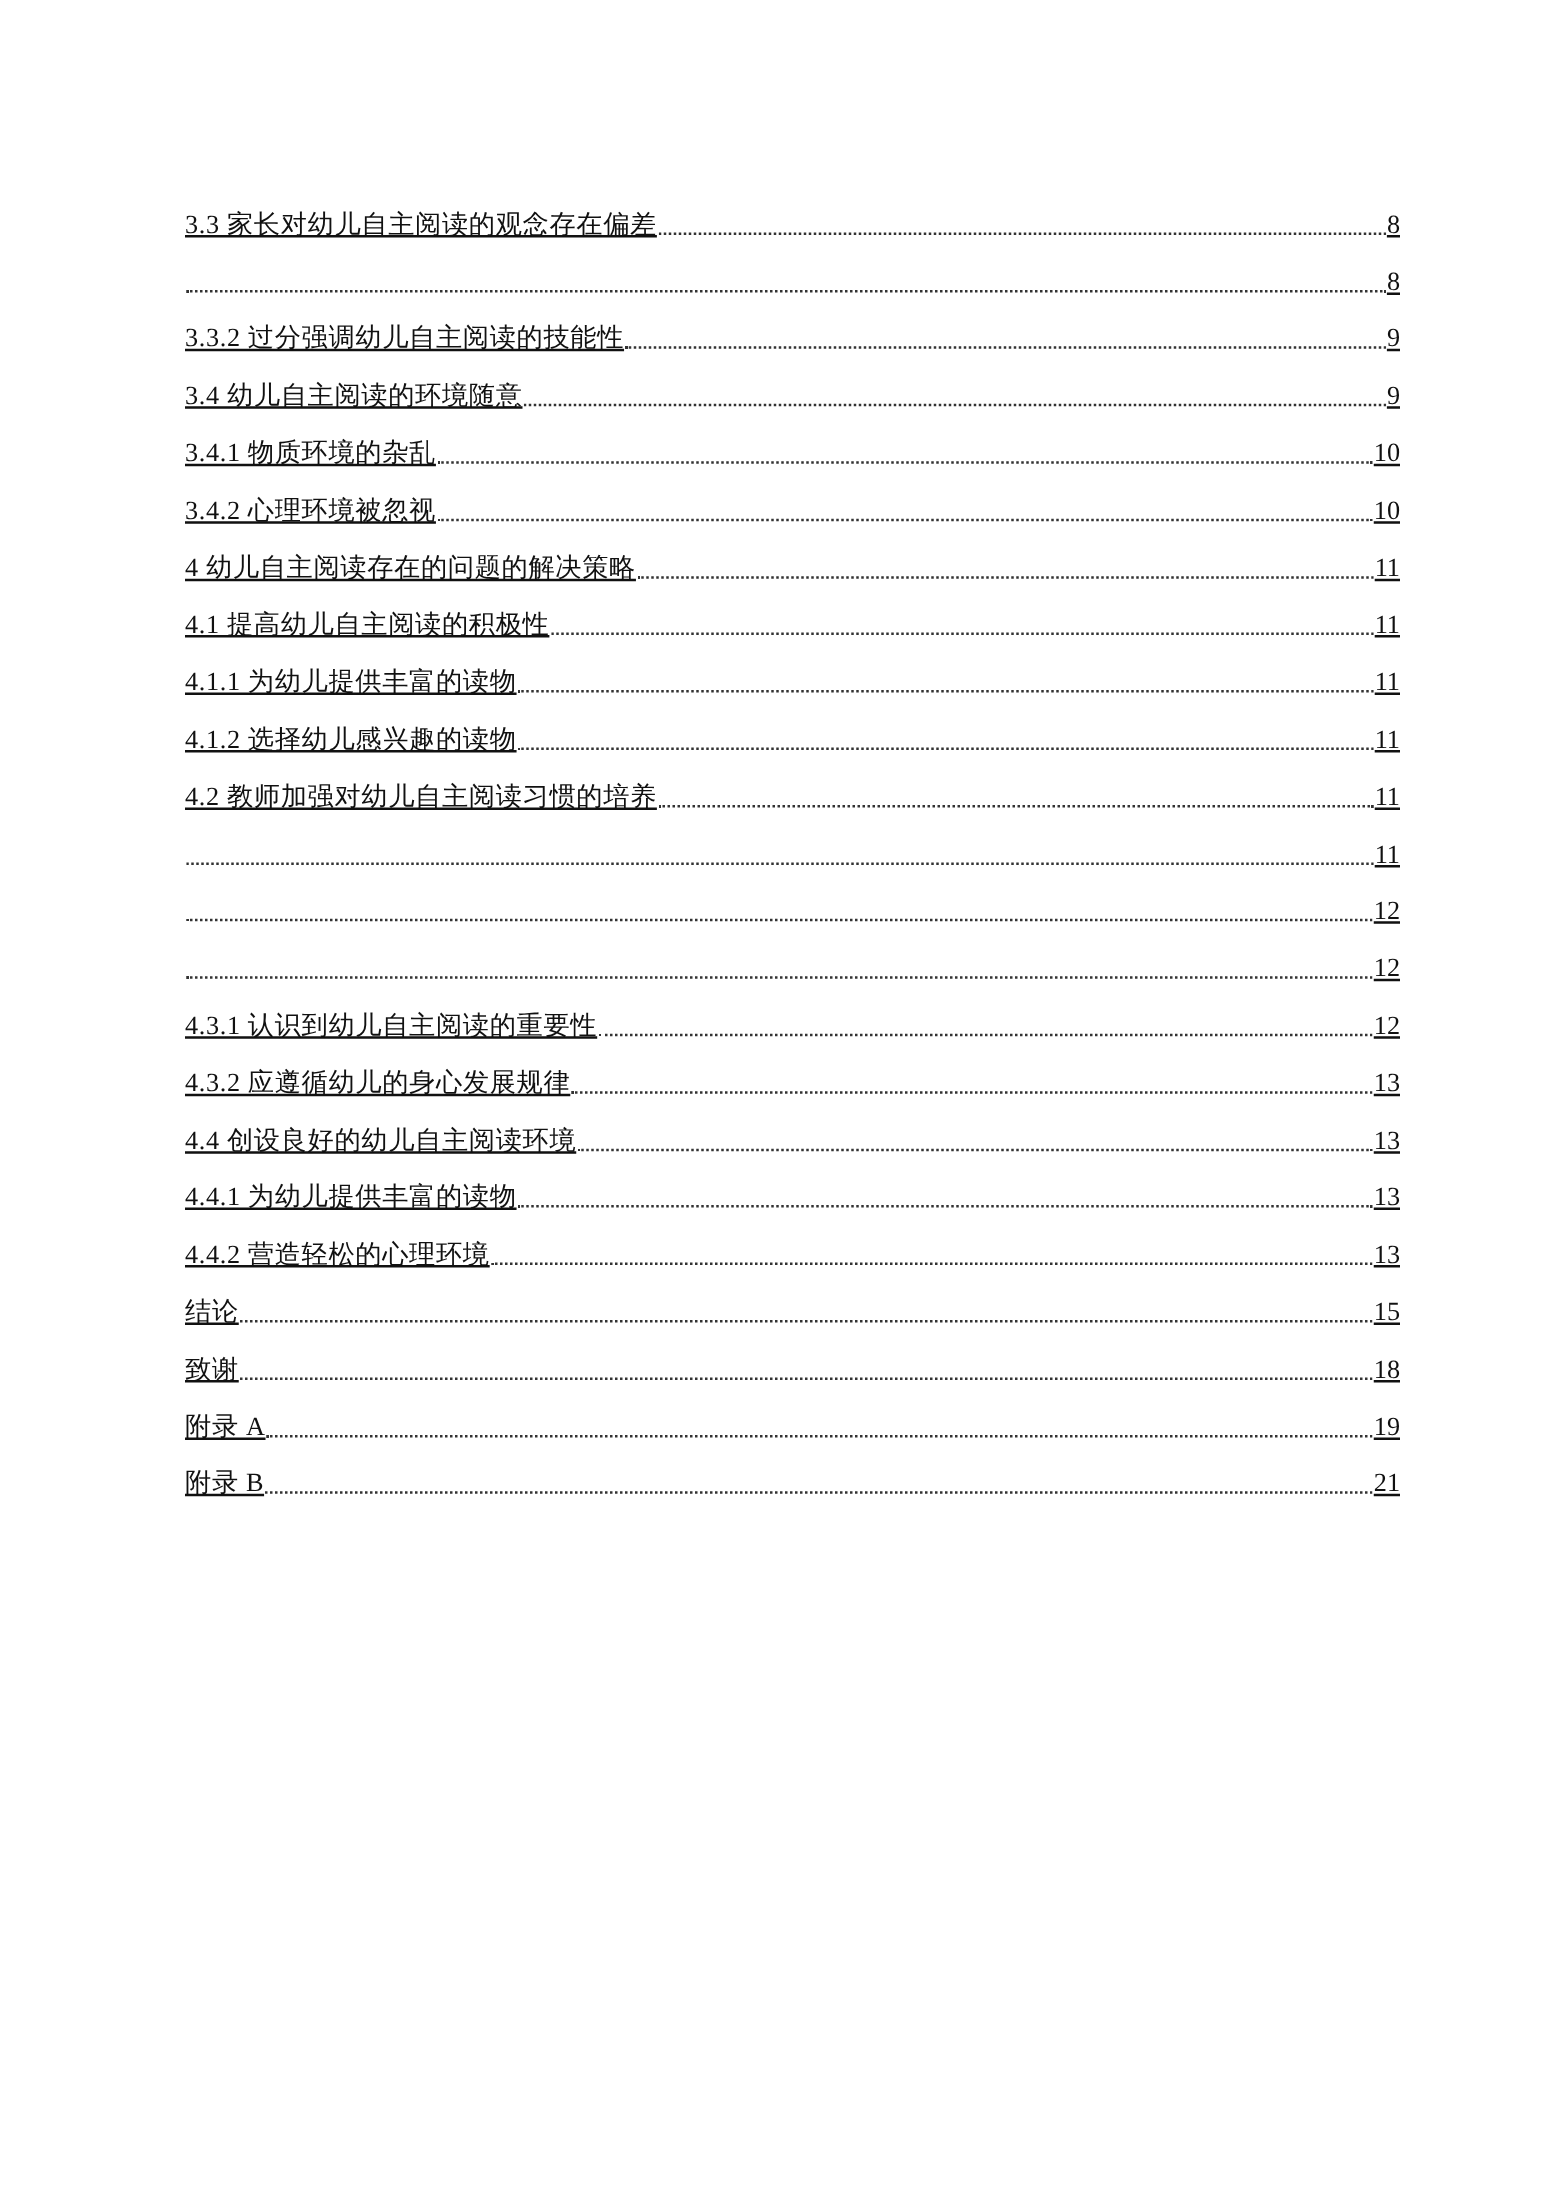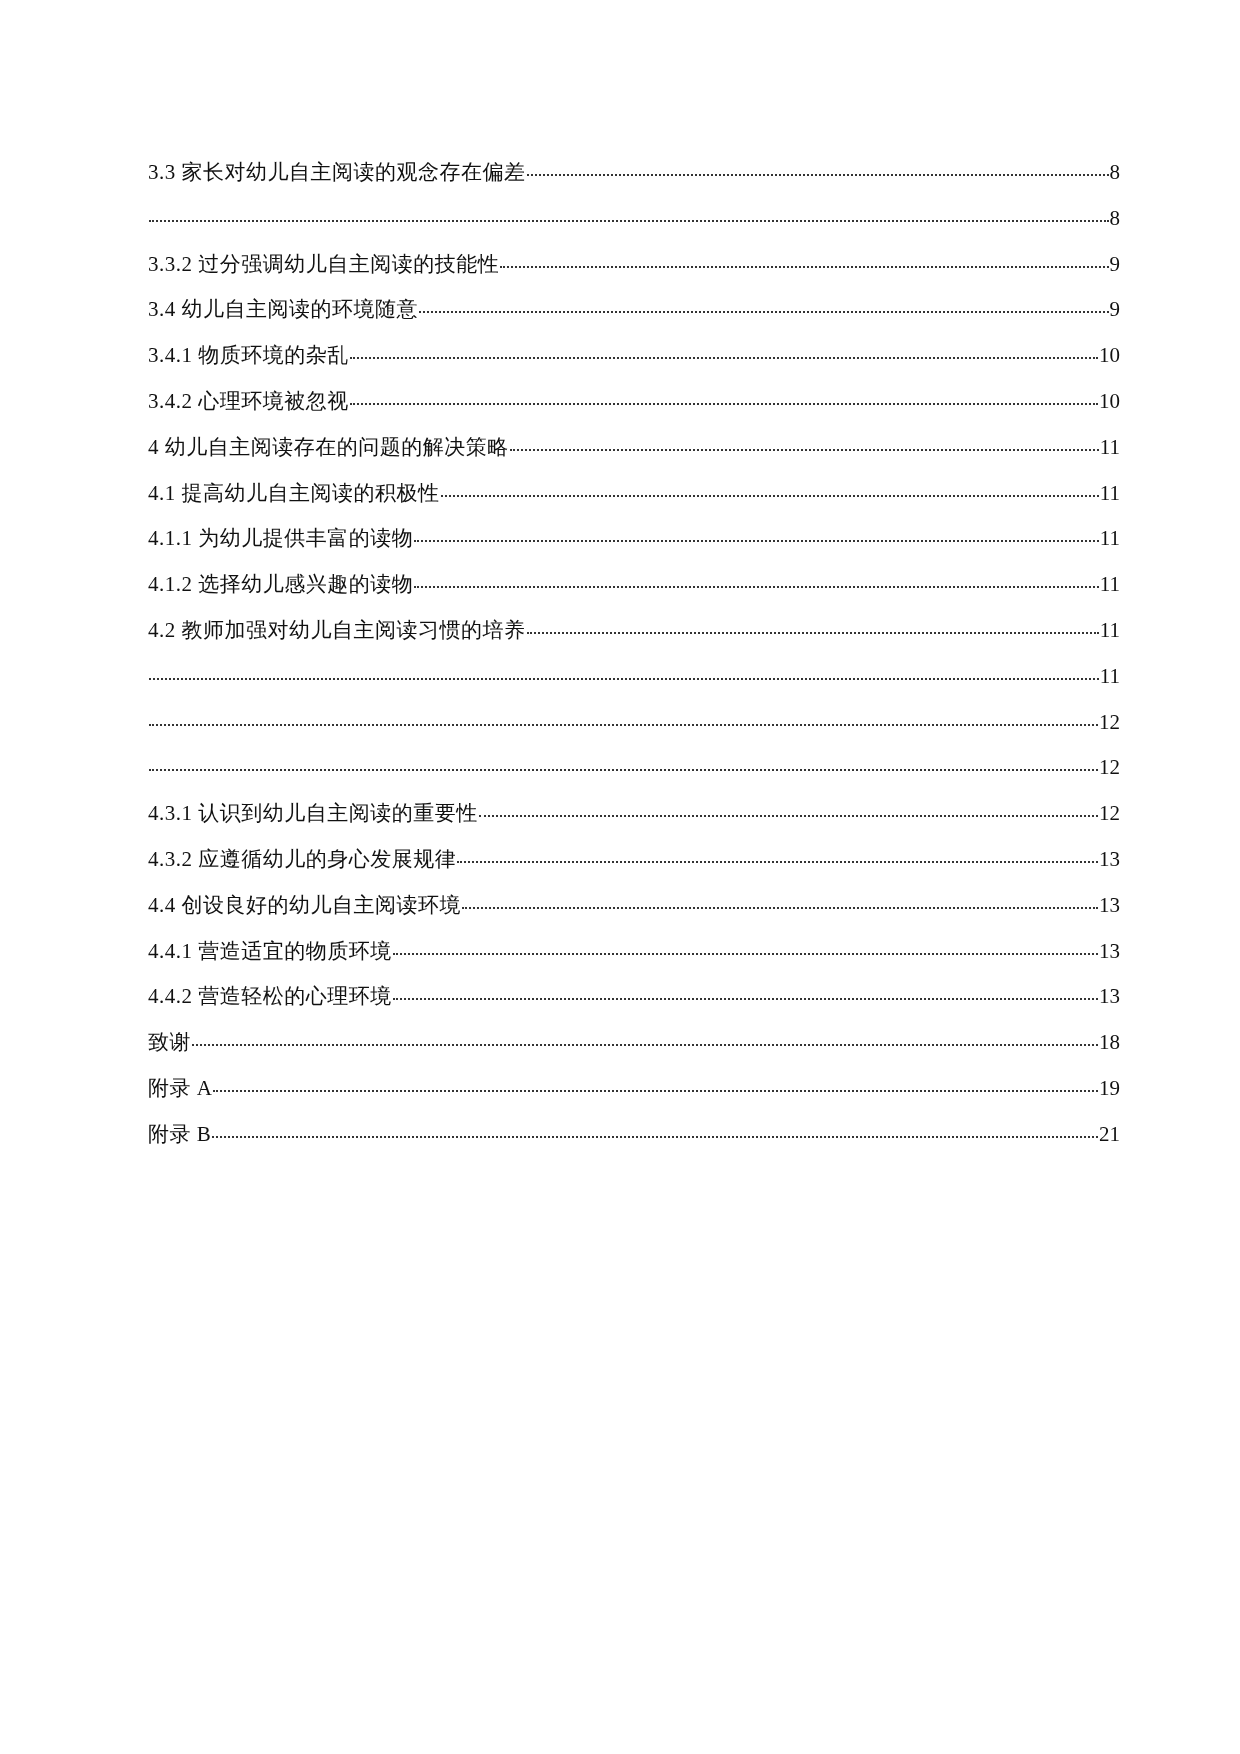--- a/index.html
+++ b/index.html
@@ -23,11 +23,12 @@
   }
   .toc-row {
     display: flex;
-    align-items: flex-start;
+    align-items: center;
     height: 45.8px;
     font-size: 21px;
     line-height: 32px;
     white-space: nowrap;
+    text-decoration: underline;
   }
   .toc-title {
     flex: 0 0 auto;

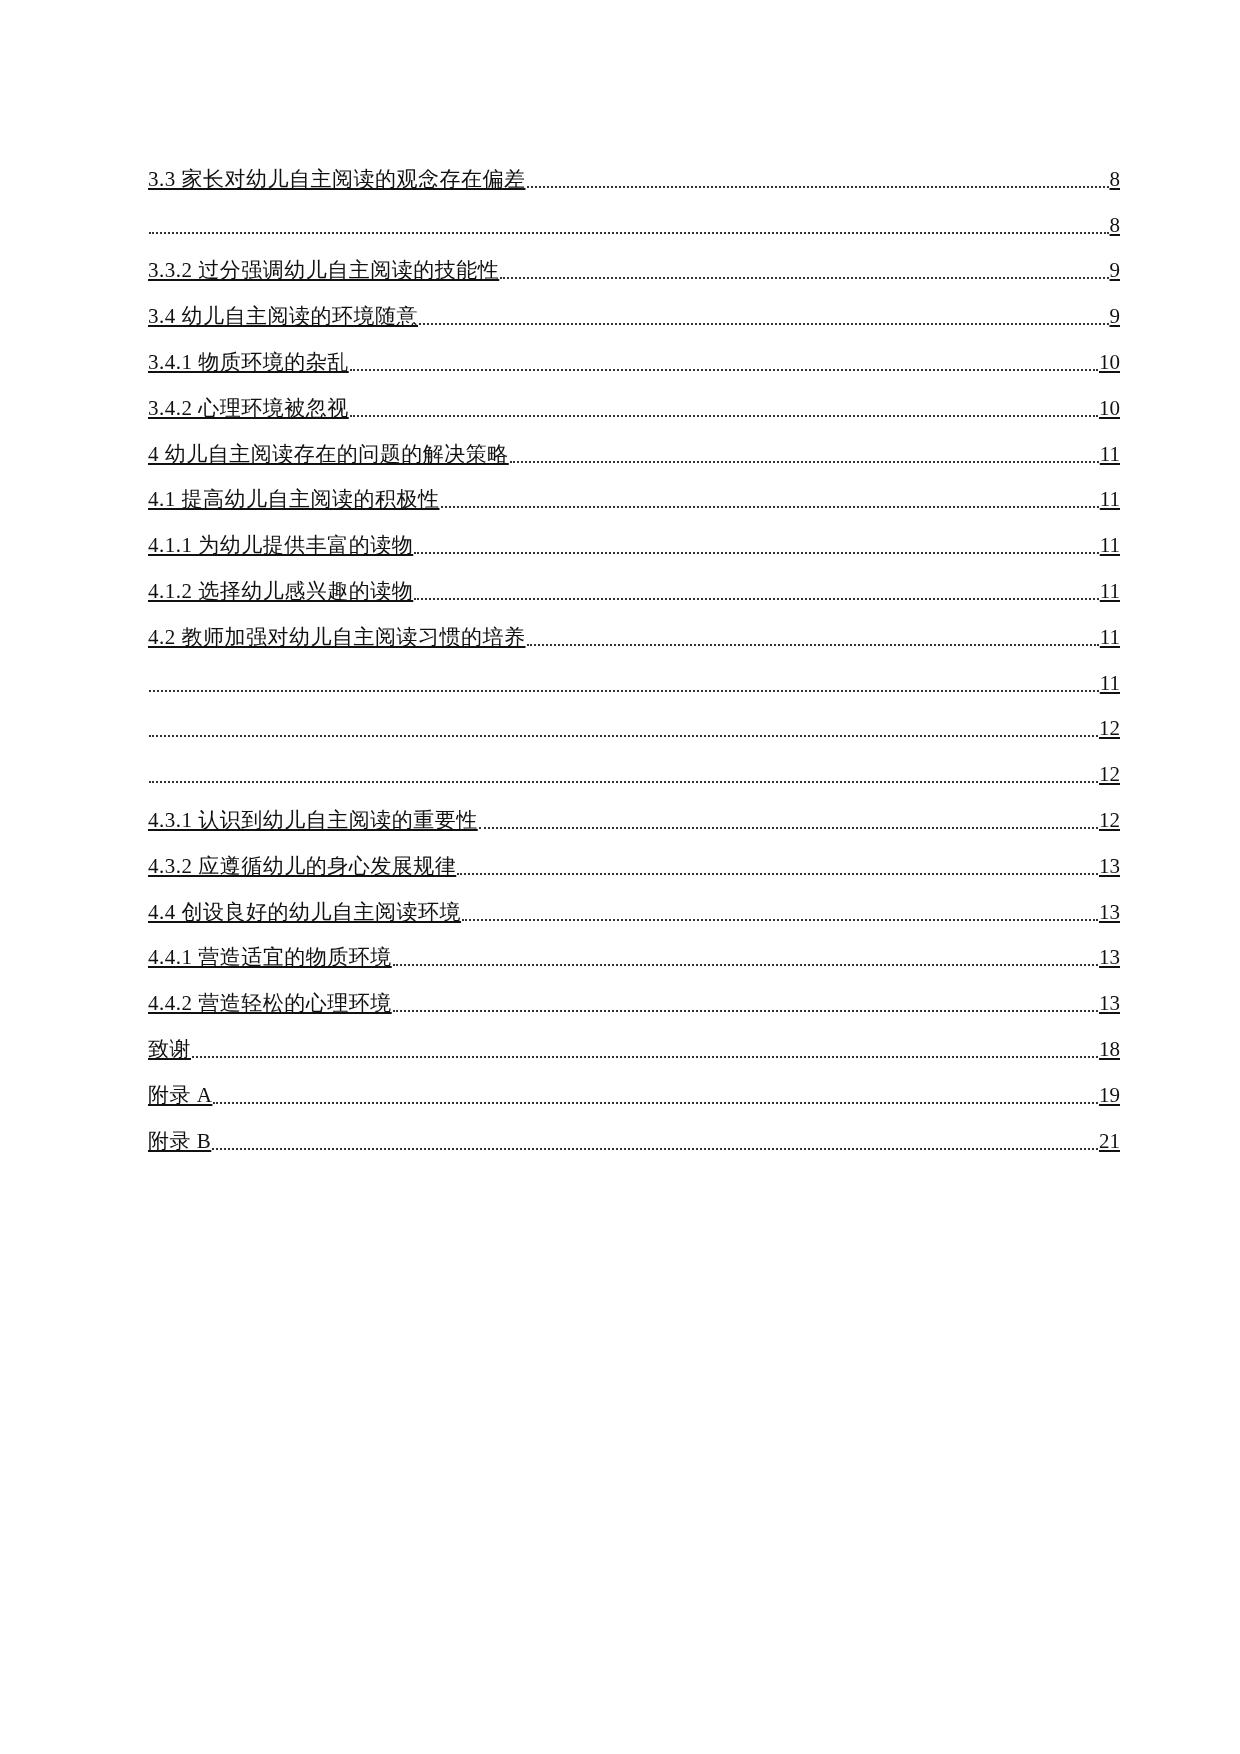--- a/index.html
+++ b/index.html
@@ -140,7 +140,7 @@
     <span class="toc-page">13</span>
   </div>
   <div class="toc-row">
-    <span class="toc-title">4.4.1 营造适宜的物质环境</span>
+    <span class="toc-title">4.4.1 为幼儿提供丰富的读物</span>
     <span class="toc-leader"></span>
     <span class="toc-page">13</span>
   </div>

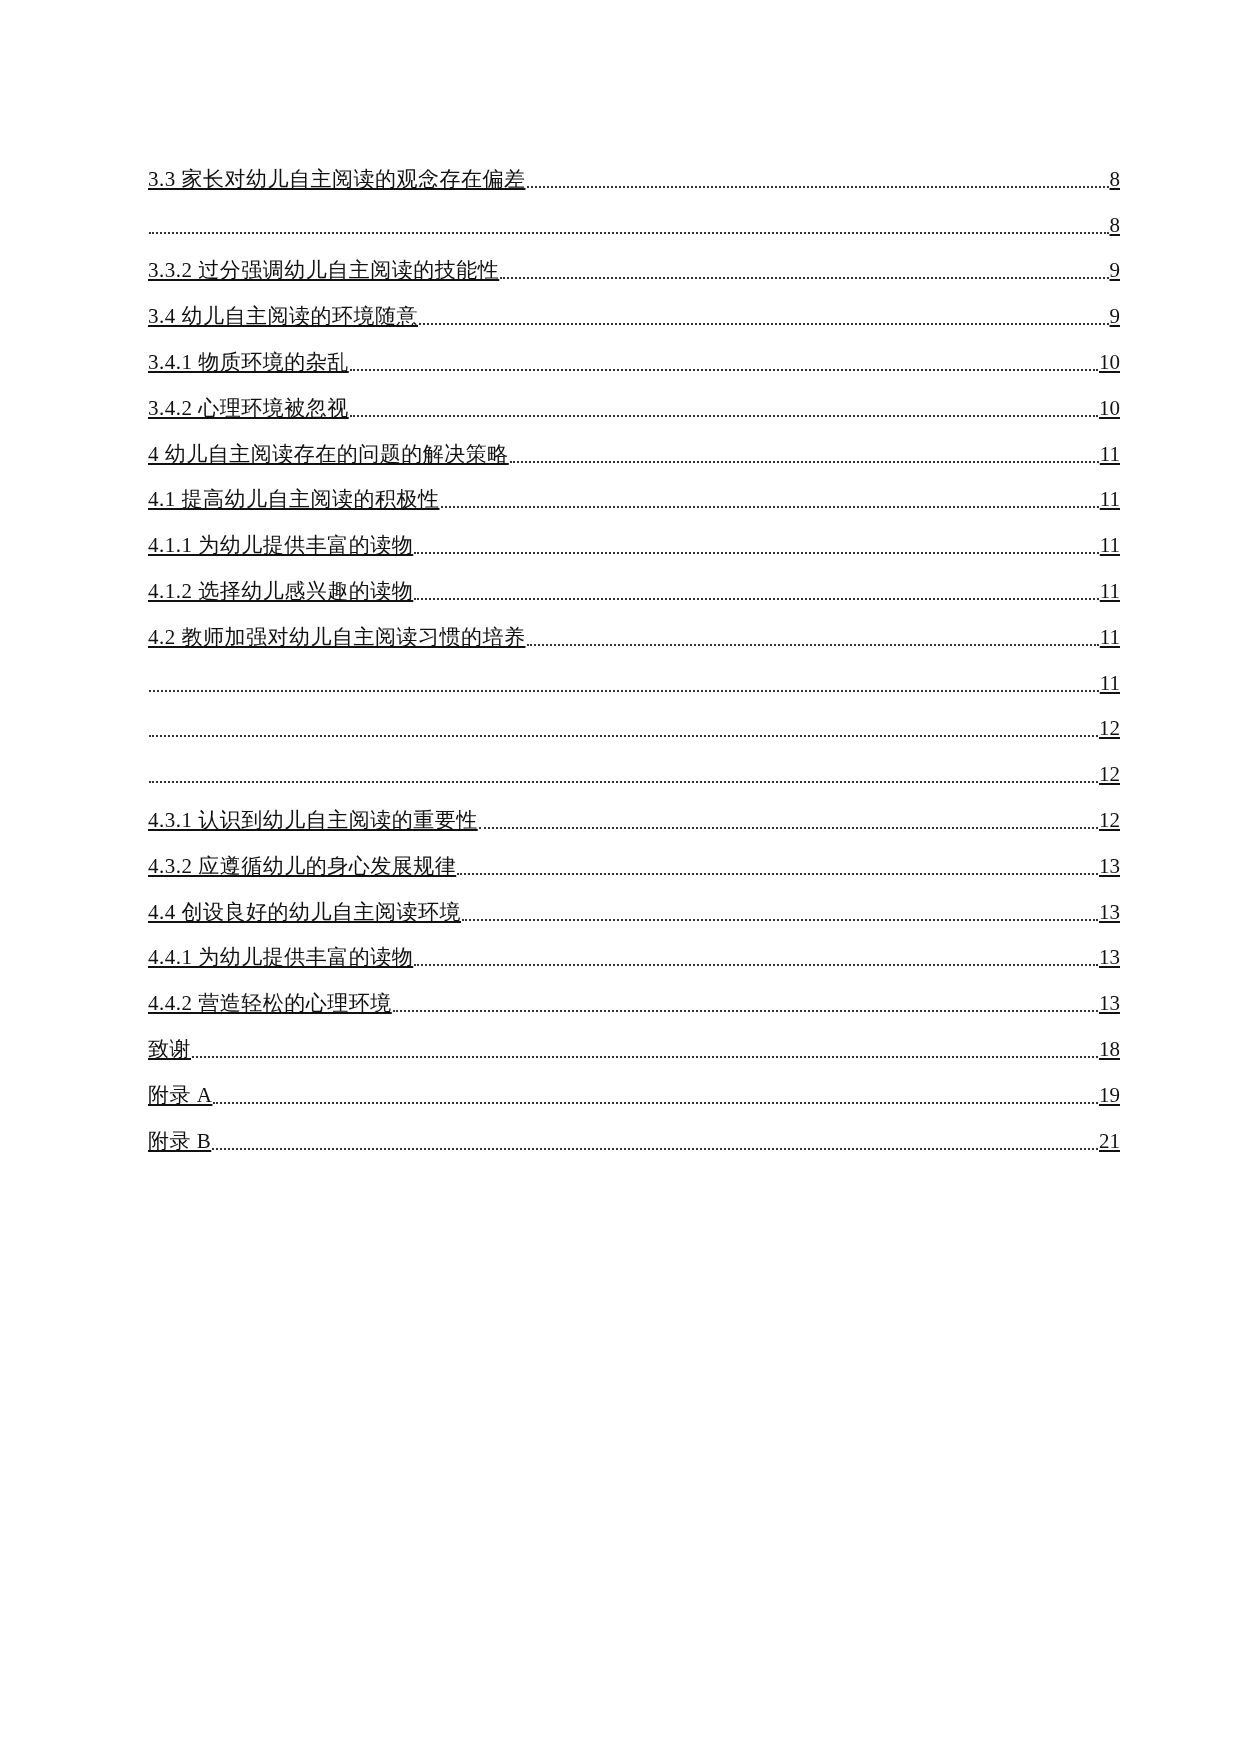--- a/index.html
+++ b/index.html
@@ -150,6 +150,11 @@
     <span class="toc-page">13</span>
   </div>
   <div class="toc-row">
+    <span class="toc-title">结论</span>
+    <span class="toc-leader"></span>
+    <span class="toc-page">15</span>
+  </div>
+  <div class="toc-row">
     <span class="toc-title">致谢</span>
     <span class="toc-leader"></span>
     <span class="toc-page">18</span>

